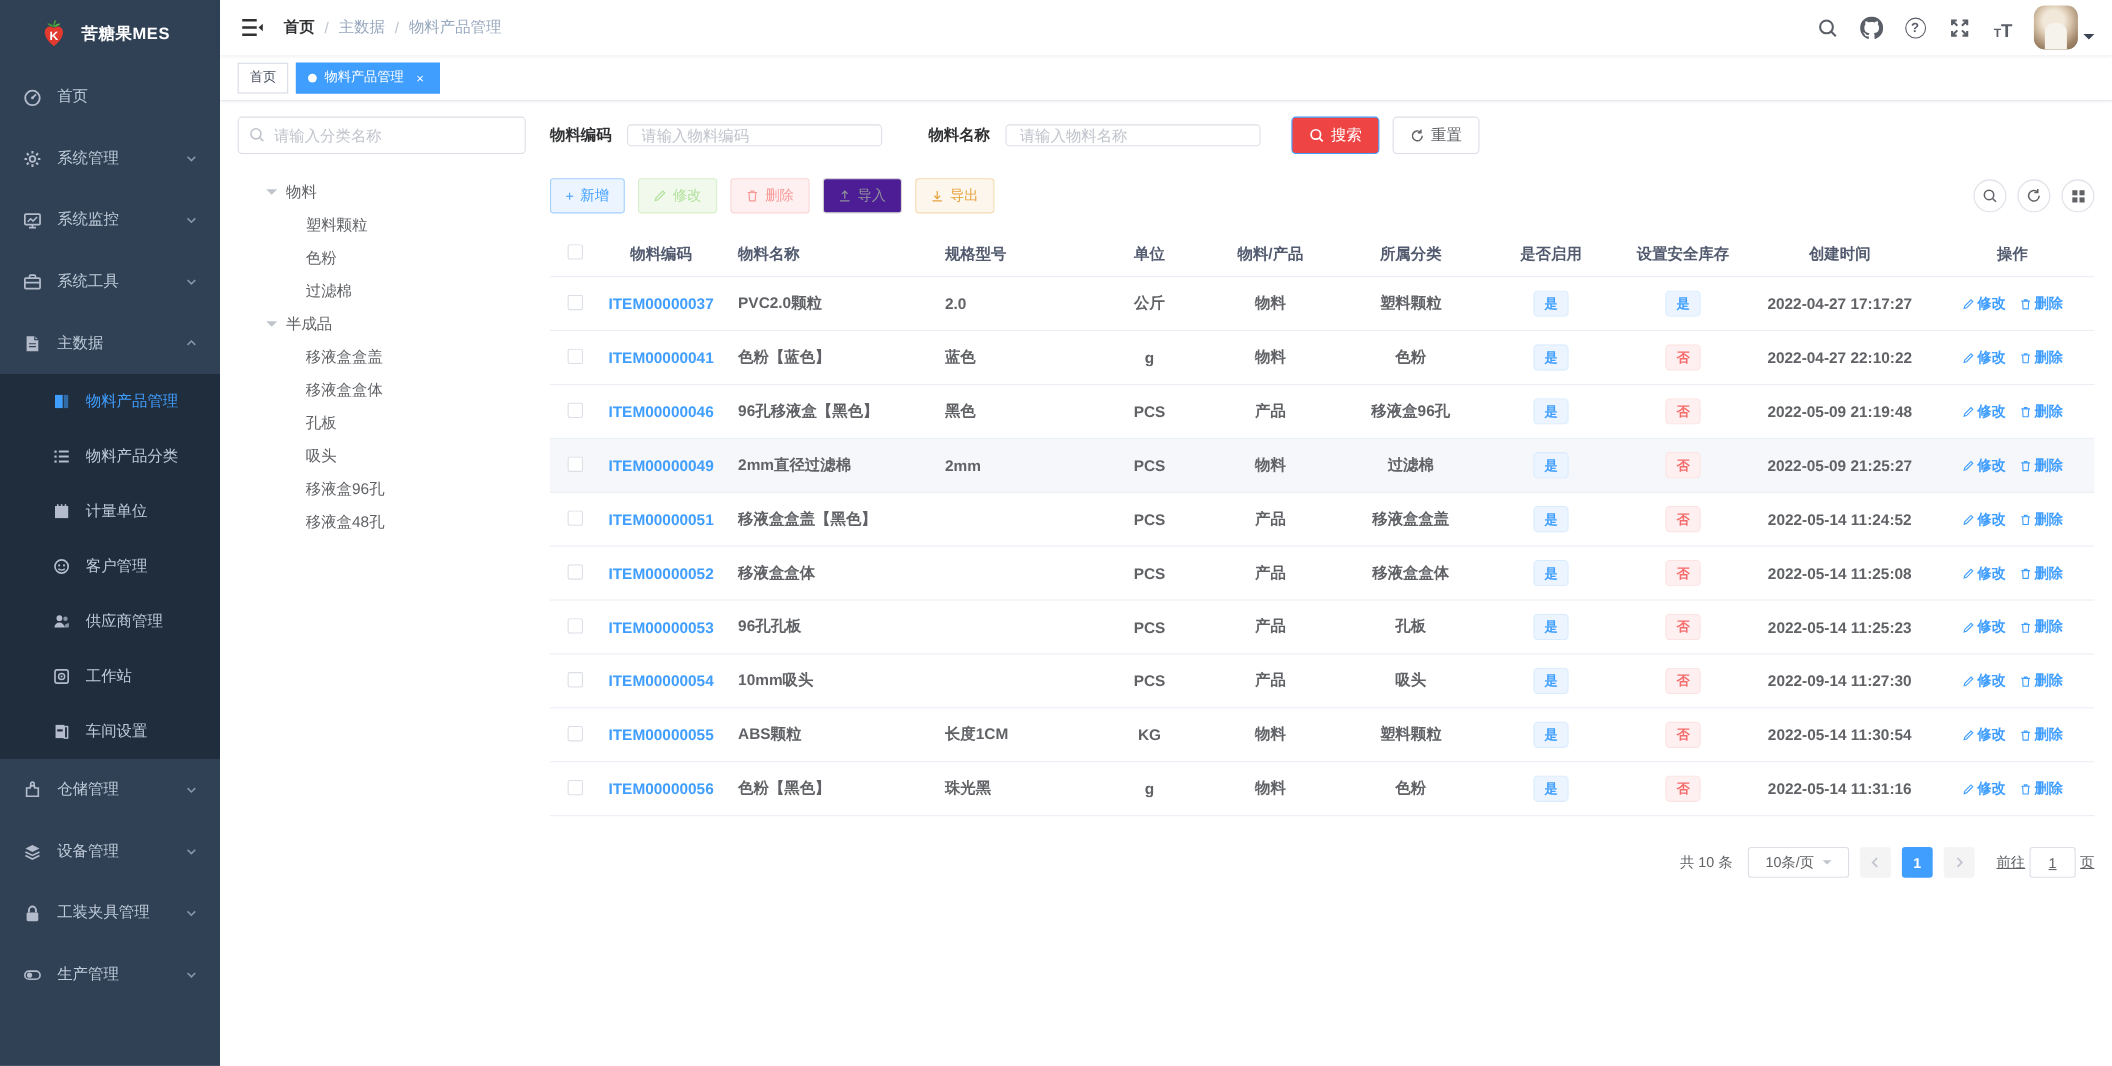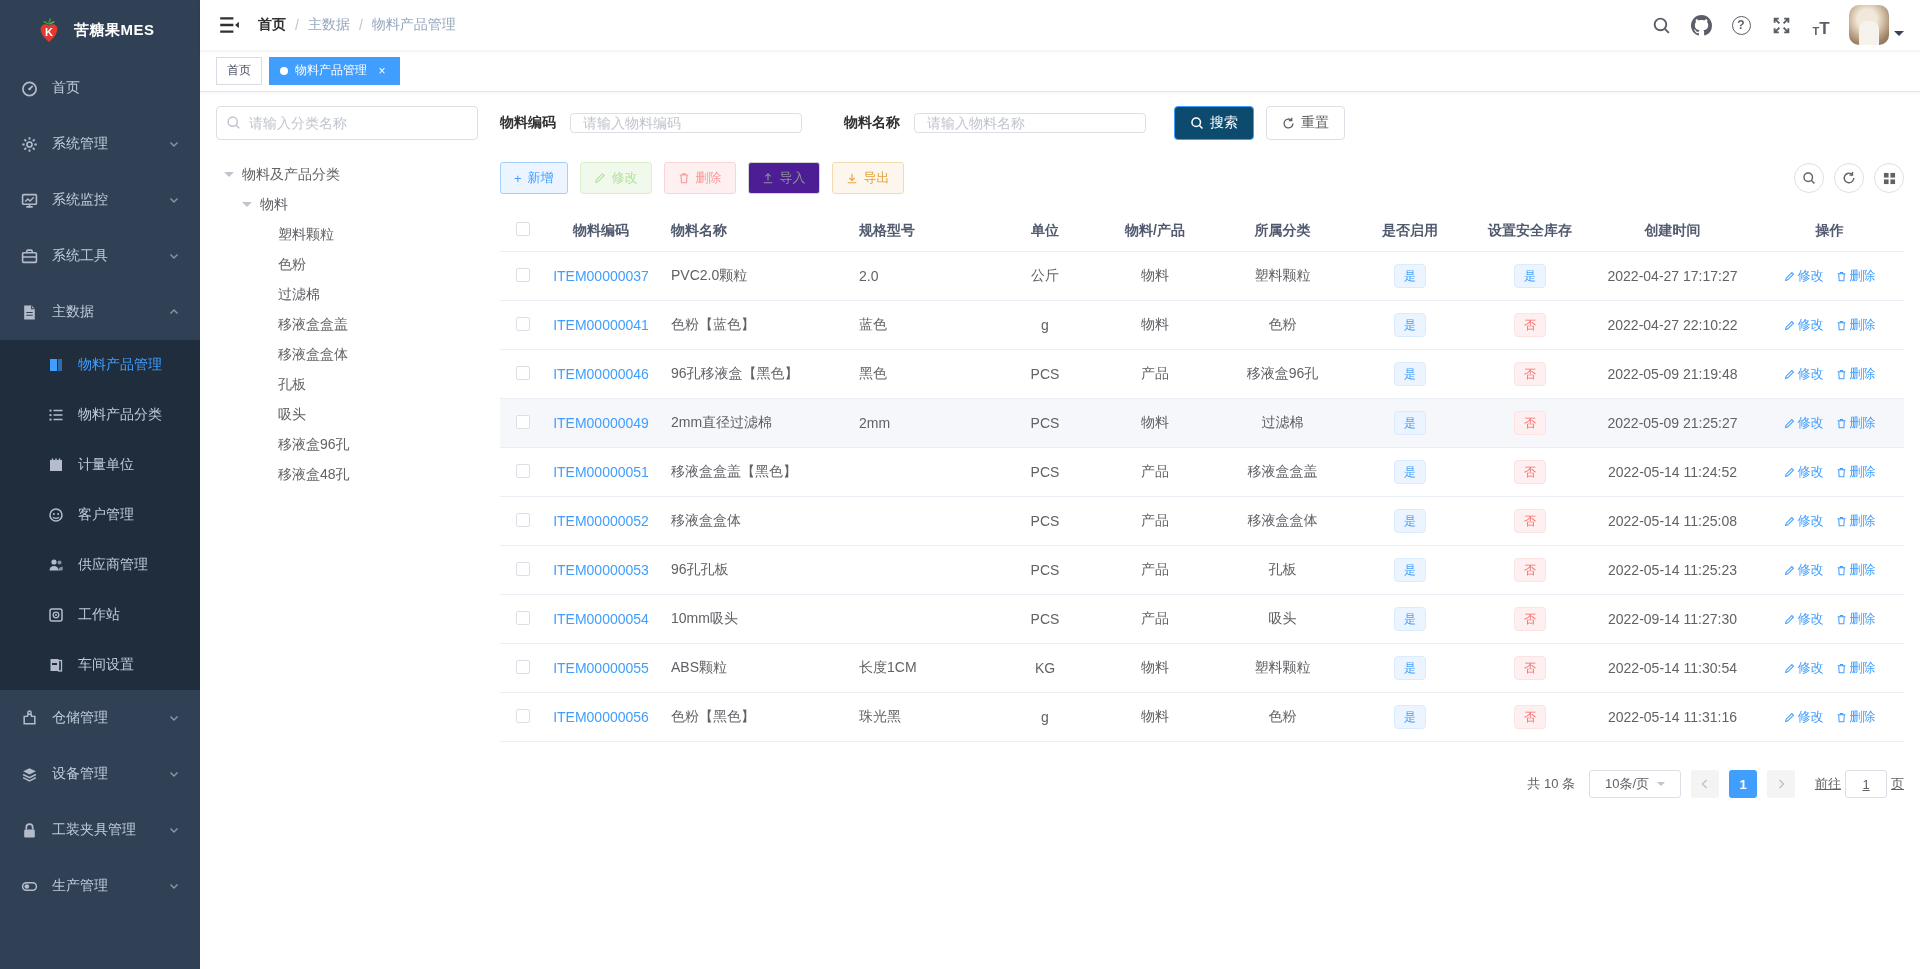--- a/index.html
+++ b/index.html
@@ -71,7 +71,7 @@
   .f-input::placeholder { color:#c0c4cc; }
   .gap-lg { margin-left:42px; }
   .btn { display:inline-flex; align-items:center; justify-content:center; gap:6px; height:34px; padding:0 15px; border-radius:4px; font-size:14px; cursor:pointer; border:1px solid transparent; background:#fff; font-family:inherit; }
-  .btn-search { background:#0c4a6e; border-color:#409eff; color:#fff; margin-left:28px; }
+  .btn-search { background:#ef4444; border-color:#409eff; color:#fff; margin-left:28px; }
   .btn-reset { border-color:#dcdfe6; color:#606266; margin-left:12px; }
 
   .action-row { display:flex; align-items:center; margin-top:22px; }

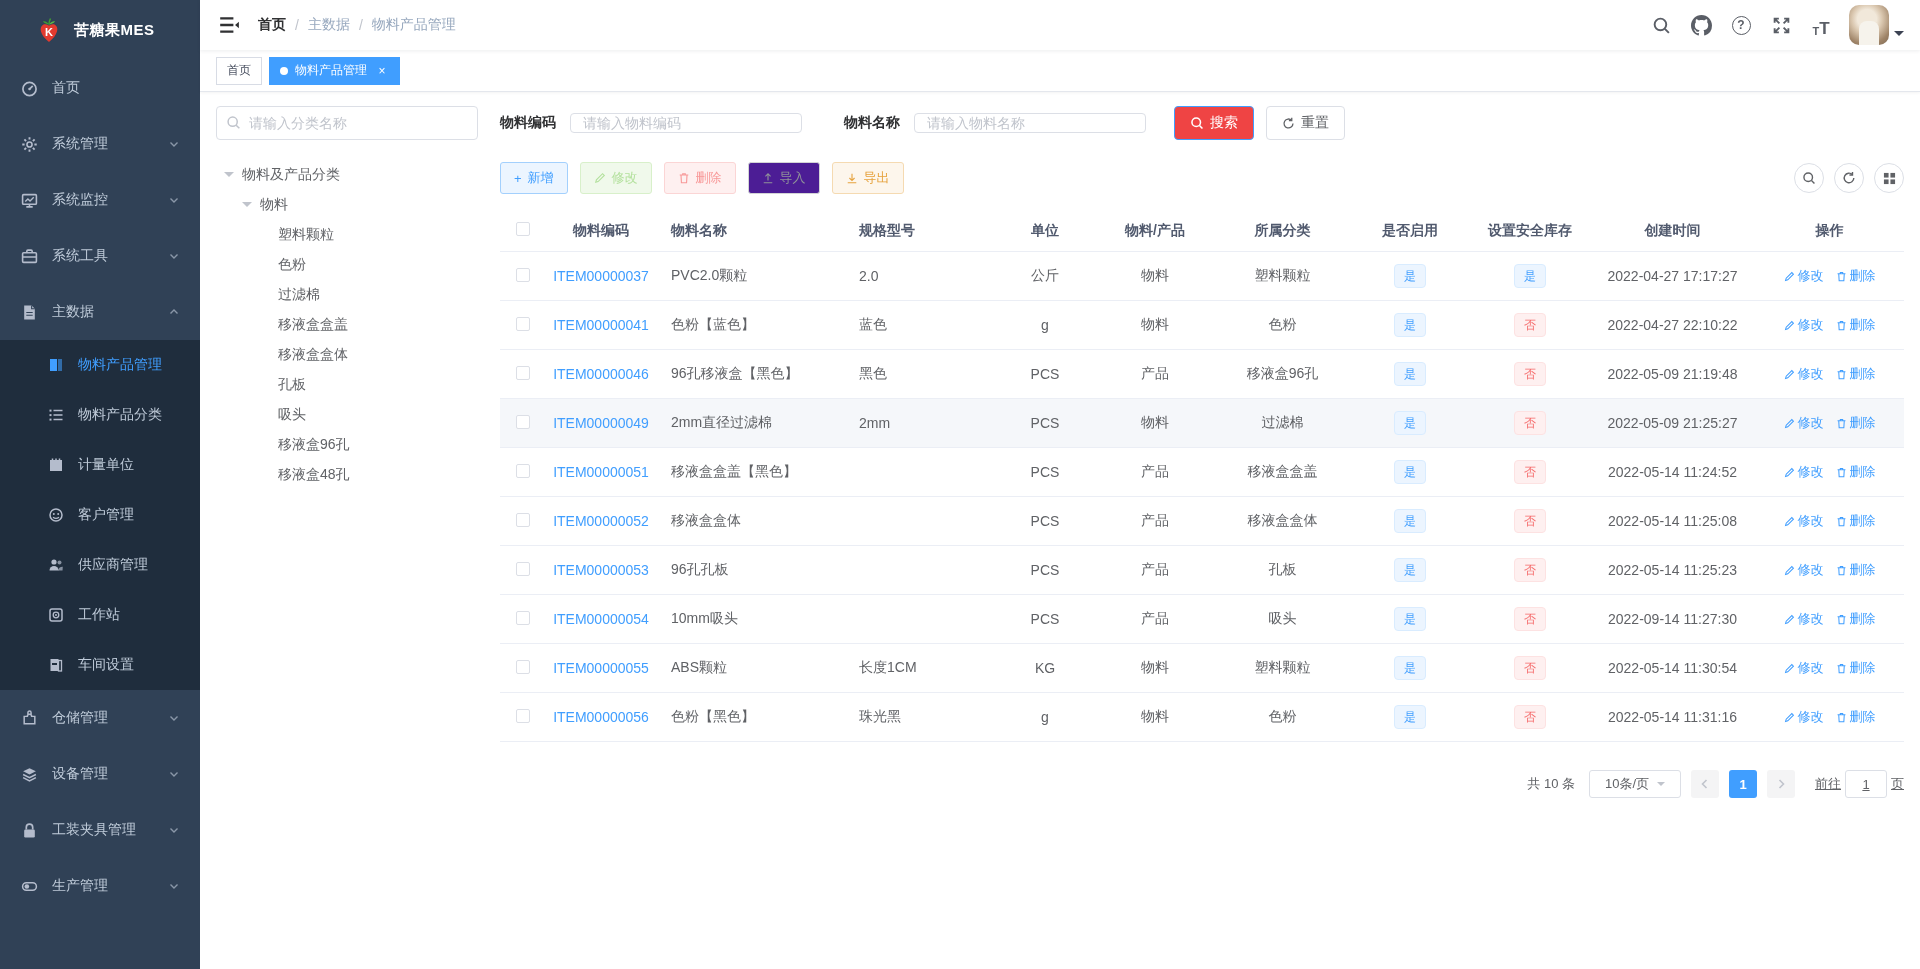--- a/index.html
+++ b/index.html
@@ -411,10 +411,6 @@
           <input class="f-input" style="width: 100%;" placeholder="请输入分类名称">
         </div>
         <div class="tree">
-          <div class="tree-node tn-l0">
-              <span class="tcaret"></span>
-              <span>物料及产品分类</span>
-            </div>
           <div class="tree-node tn-l1">
               <span class="tcaret"></span>
               <span>物料</span>

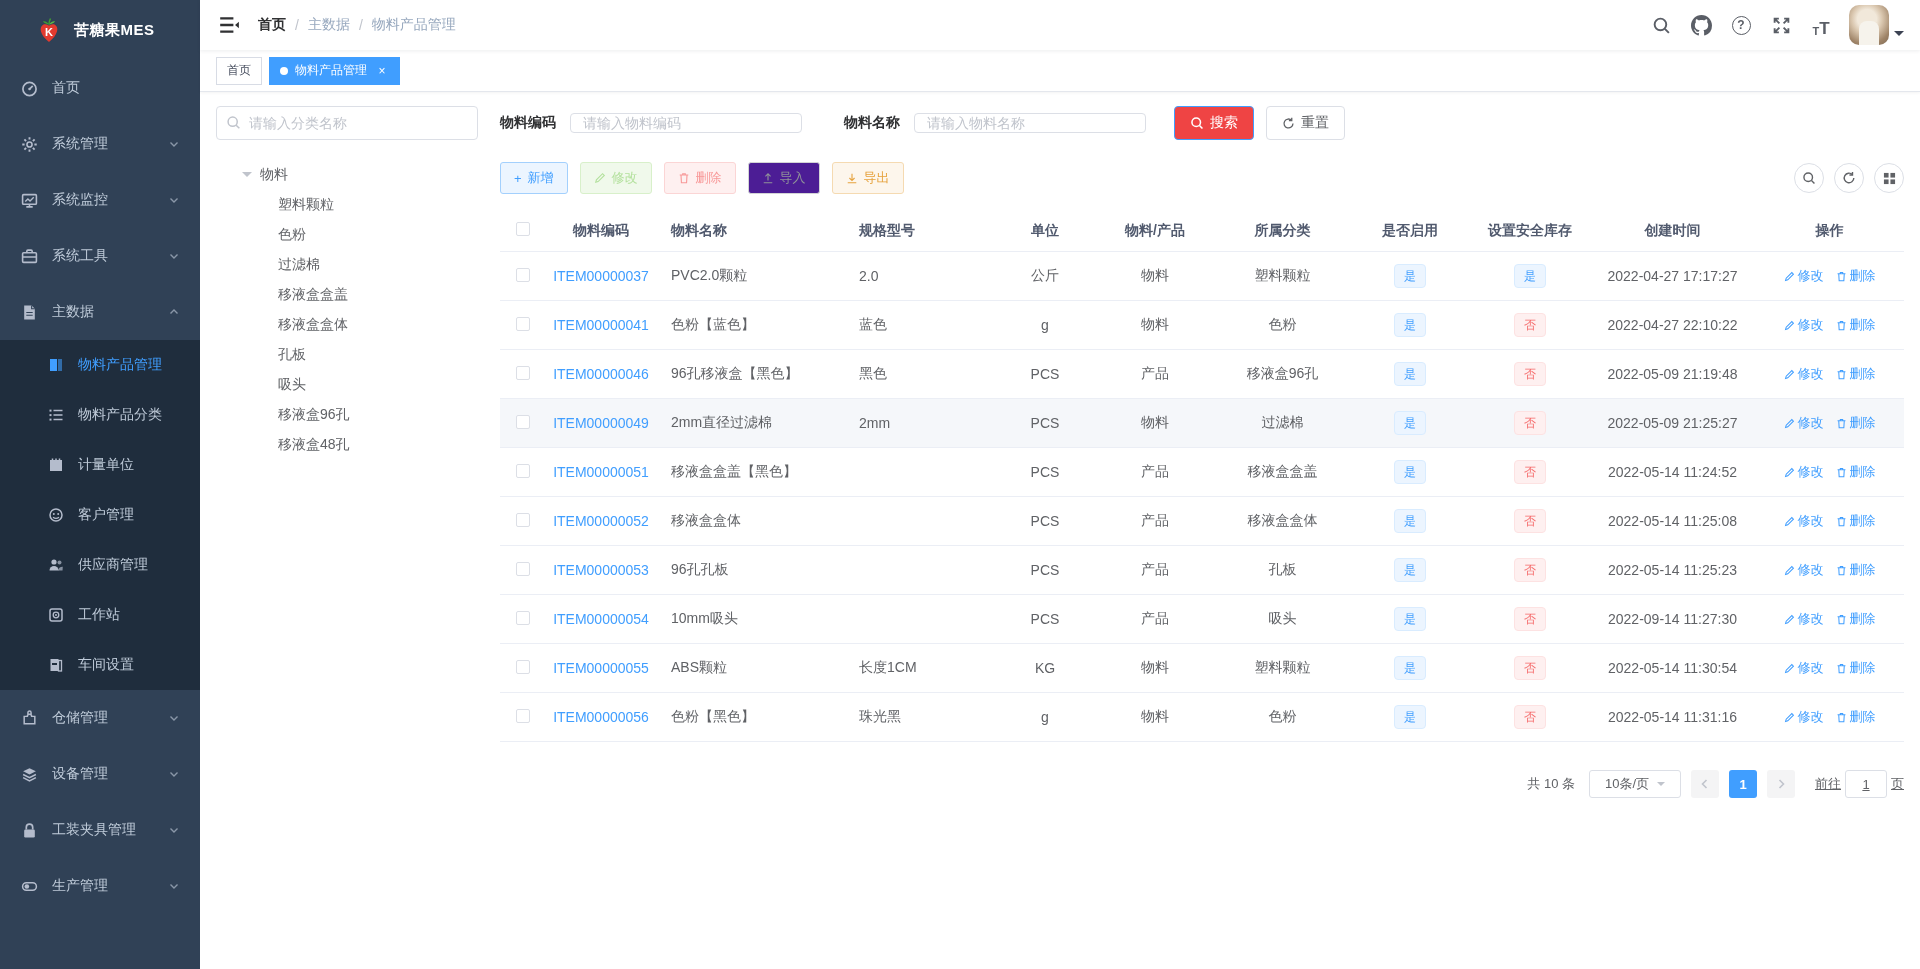--- a/index.html
+++ b/index.html
@@ -86,7 +86,7 @@
 
   
   .table { margin-top:16px; }
-  .thead, .tr { display:grid; grid-template-columns:45px 112px 188px 150px 100px 120px 135px 120px 120px 165px minmax(130px,1fr); align-items:center; }
+  .thead, .tr { display:grid; grid-template-columns:45px 112px 188px 150px 100px 120px 135px 120px 120px 165px minmax(130px,1fr); align-items:center;font-weight:bold; }
   .thead { height:42px; border-bottom:1px solid #ebeef5; font-weight:700; color:#515a6e; }
   .tr { height:49px; border-bottom:1px solid #ebeef5; color:#606266; }
   .tr.striped { background:#f5f7fa; }

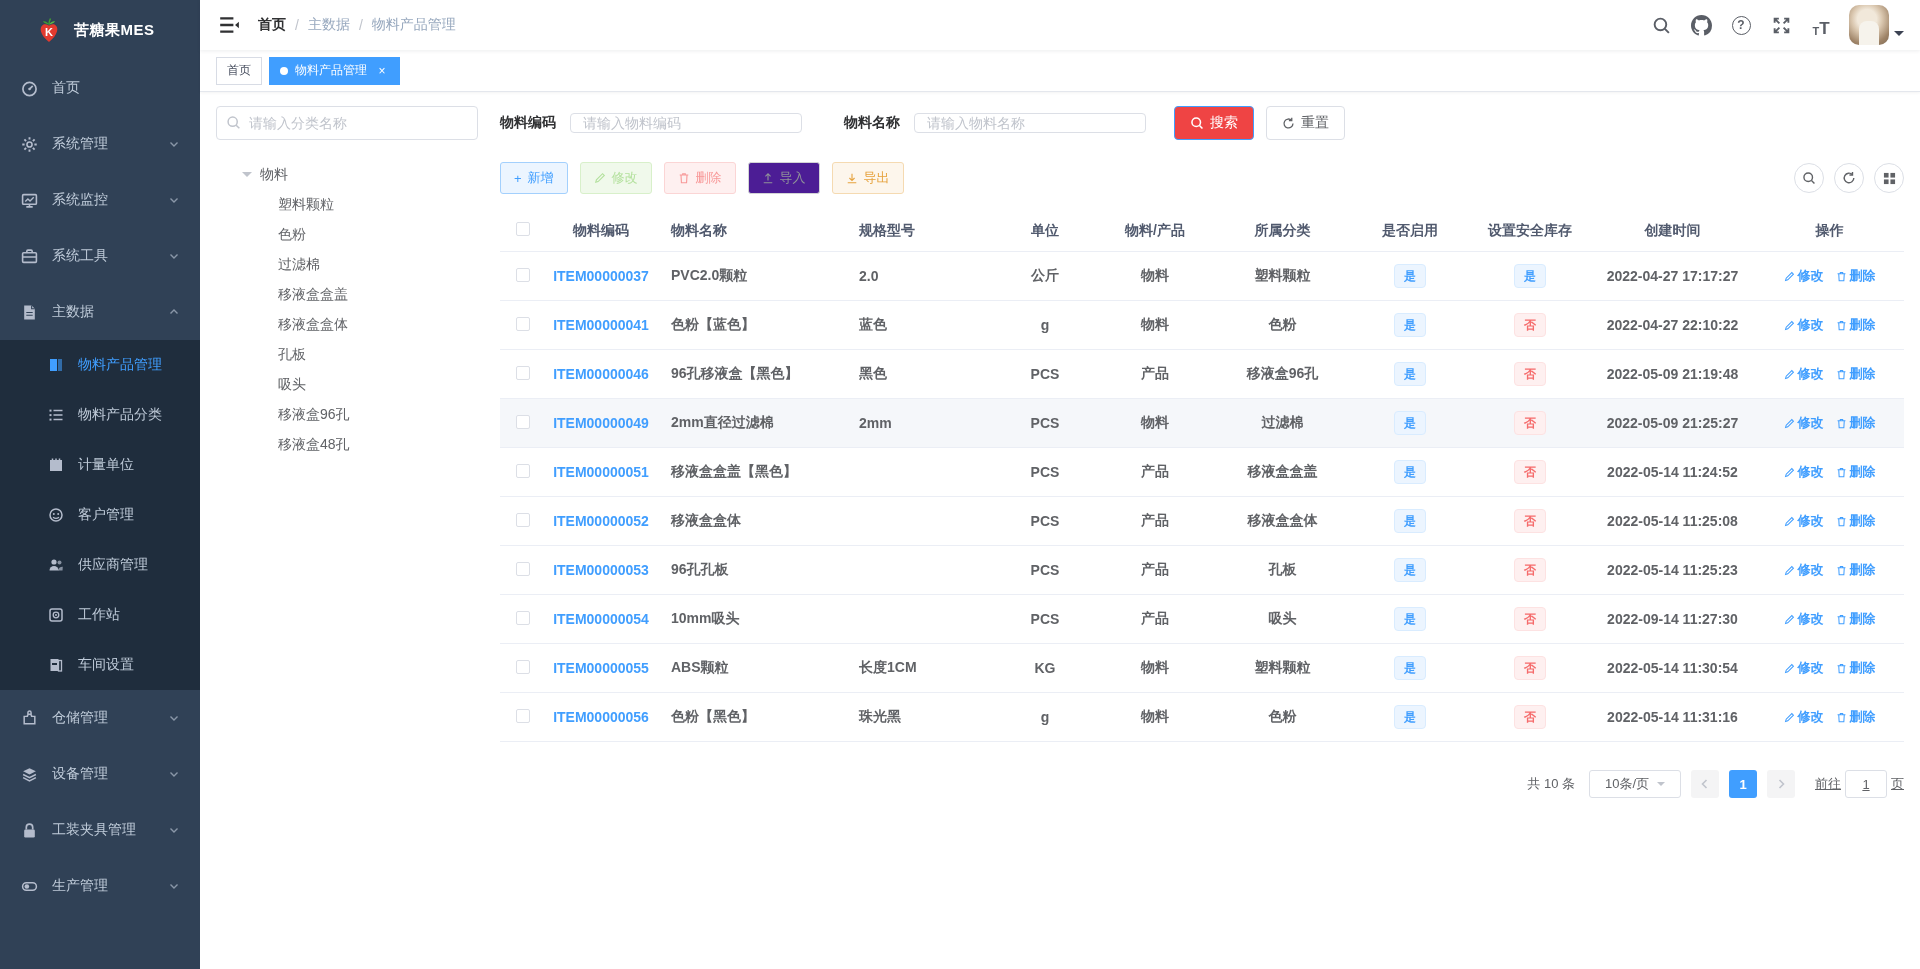--- a/index.html
+++ b/index.html
@@ -423,6 +423,10 @@
             </div>
           <div class="tree-node tn-l2">
               <span>过滤棉</span>
+            </div>
+          <div class="tree-node tn-l1">
+              <span class="tcaret"></span>
+              <span>半成品</span>
             </div>
           <div class="tree-node tn-l2">
               <span>移液盒盒盖</span>

